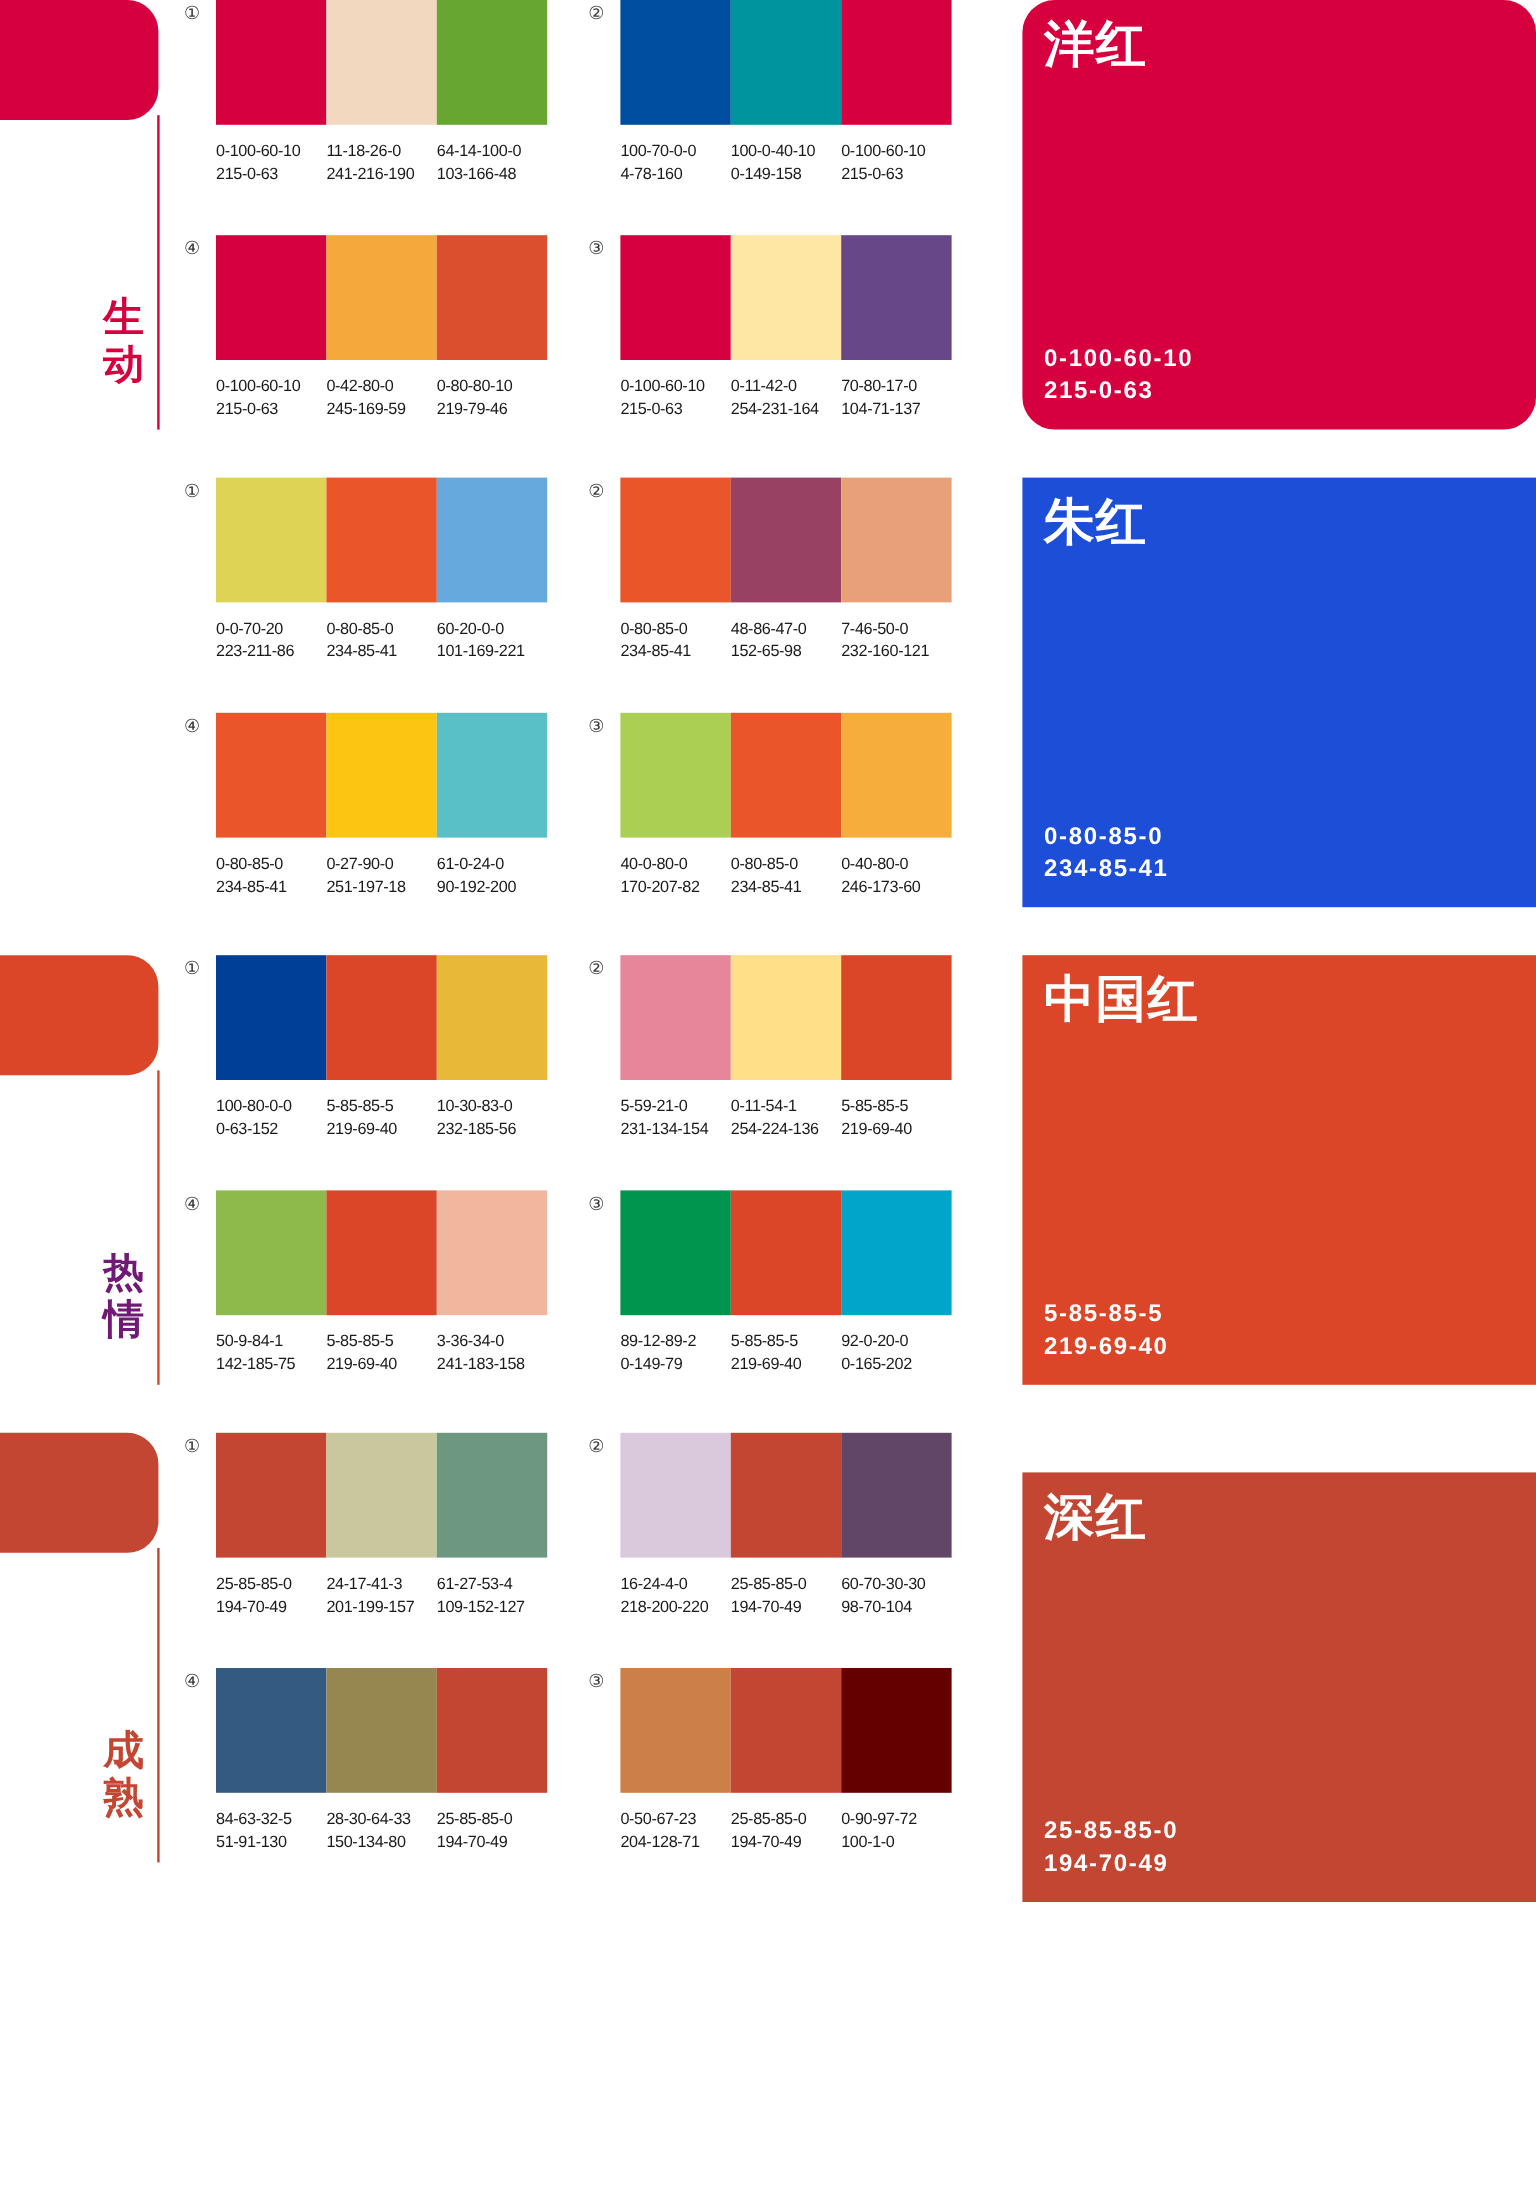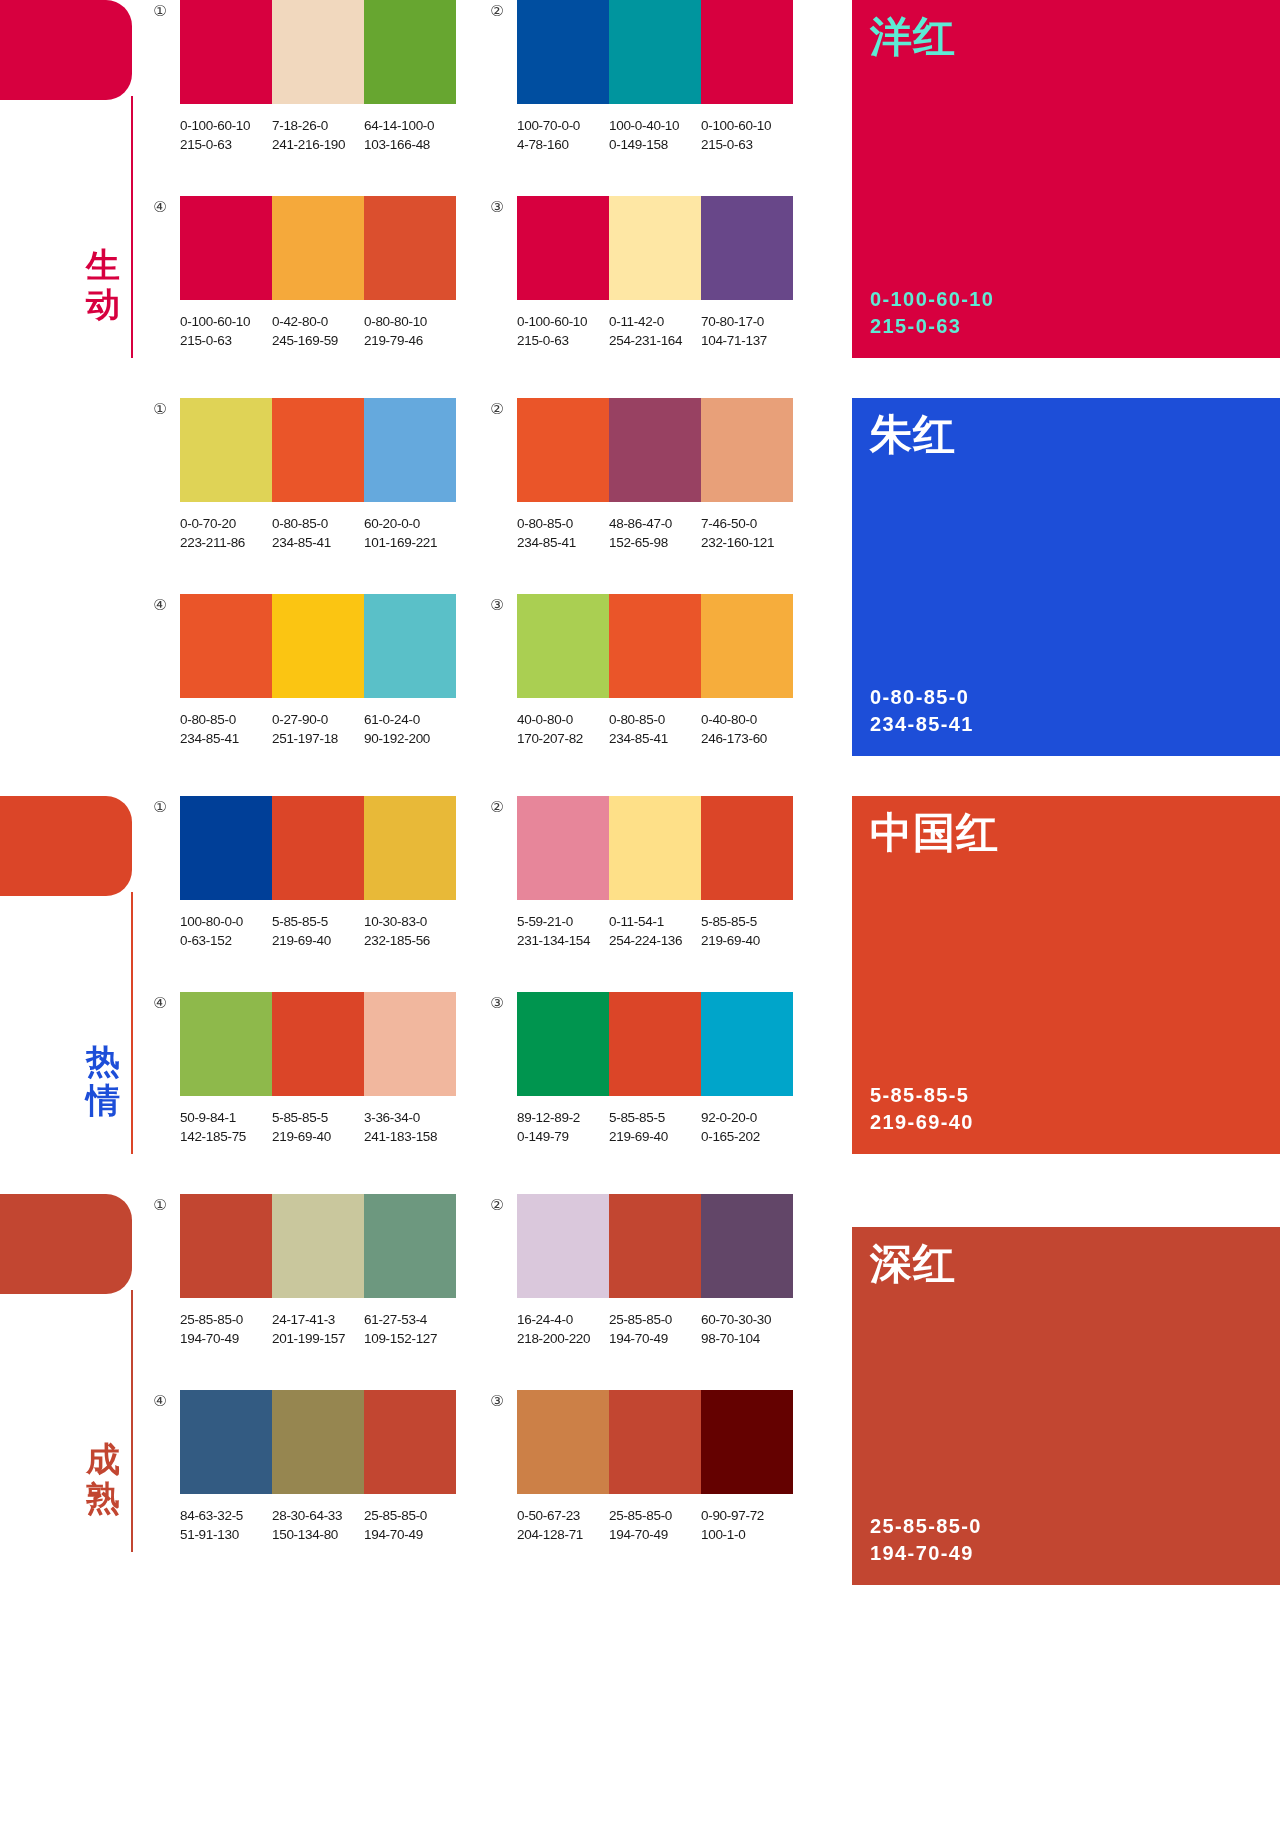--- a/index.html
+++ b/index.html
@@ -248,7 +248,7 @@
           </div>
         </div>
       </div>
-      <div class="panel" style="background: rgb(215, 0, 63); color: #5eead4;">
+      <div class="panel" style="background: rgb(215, 0, 63); color: #ffffff; border-radius: 27px;">
         <div class="panel-name">洋红</div>
         <div class="panel-codes">
           <span>0-100-60-10</span>

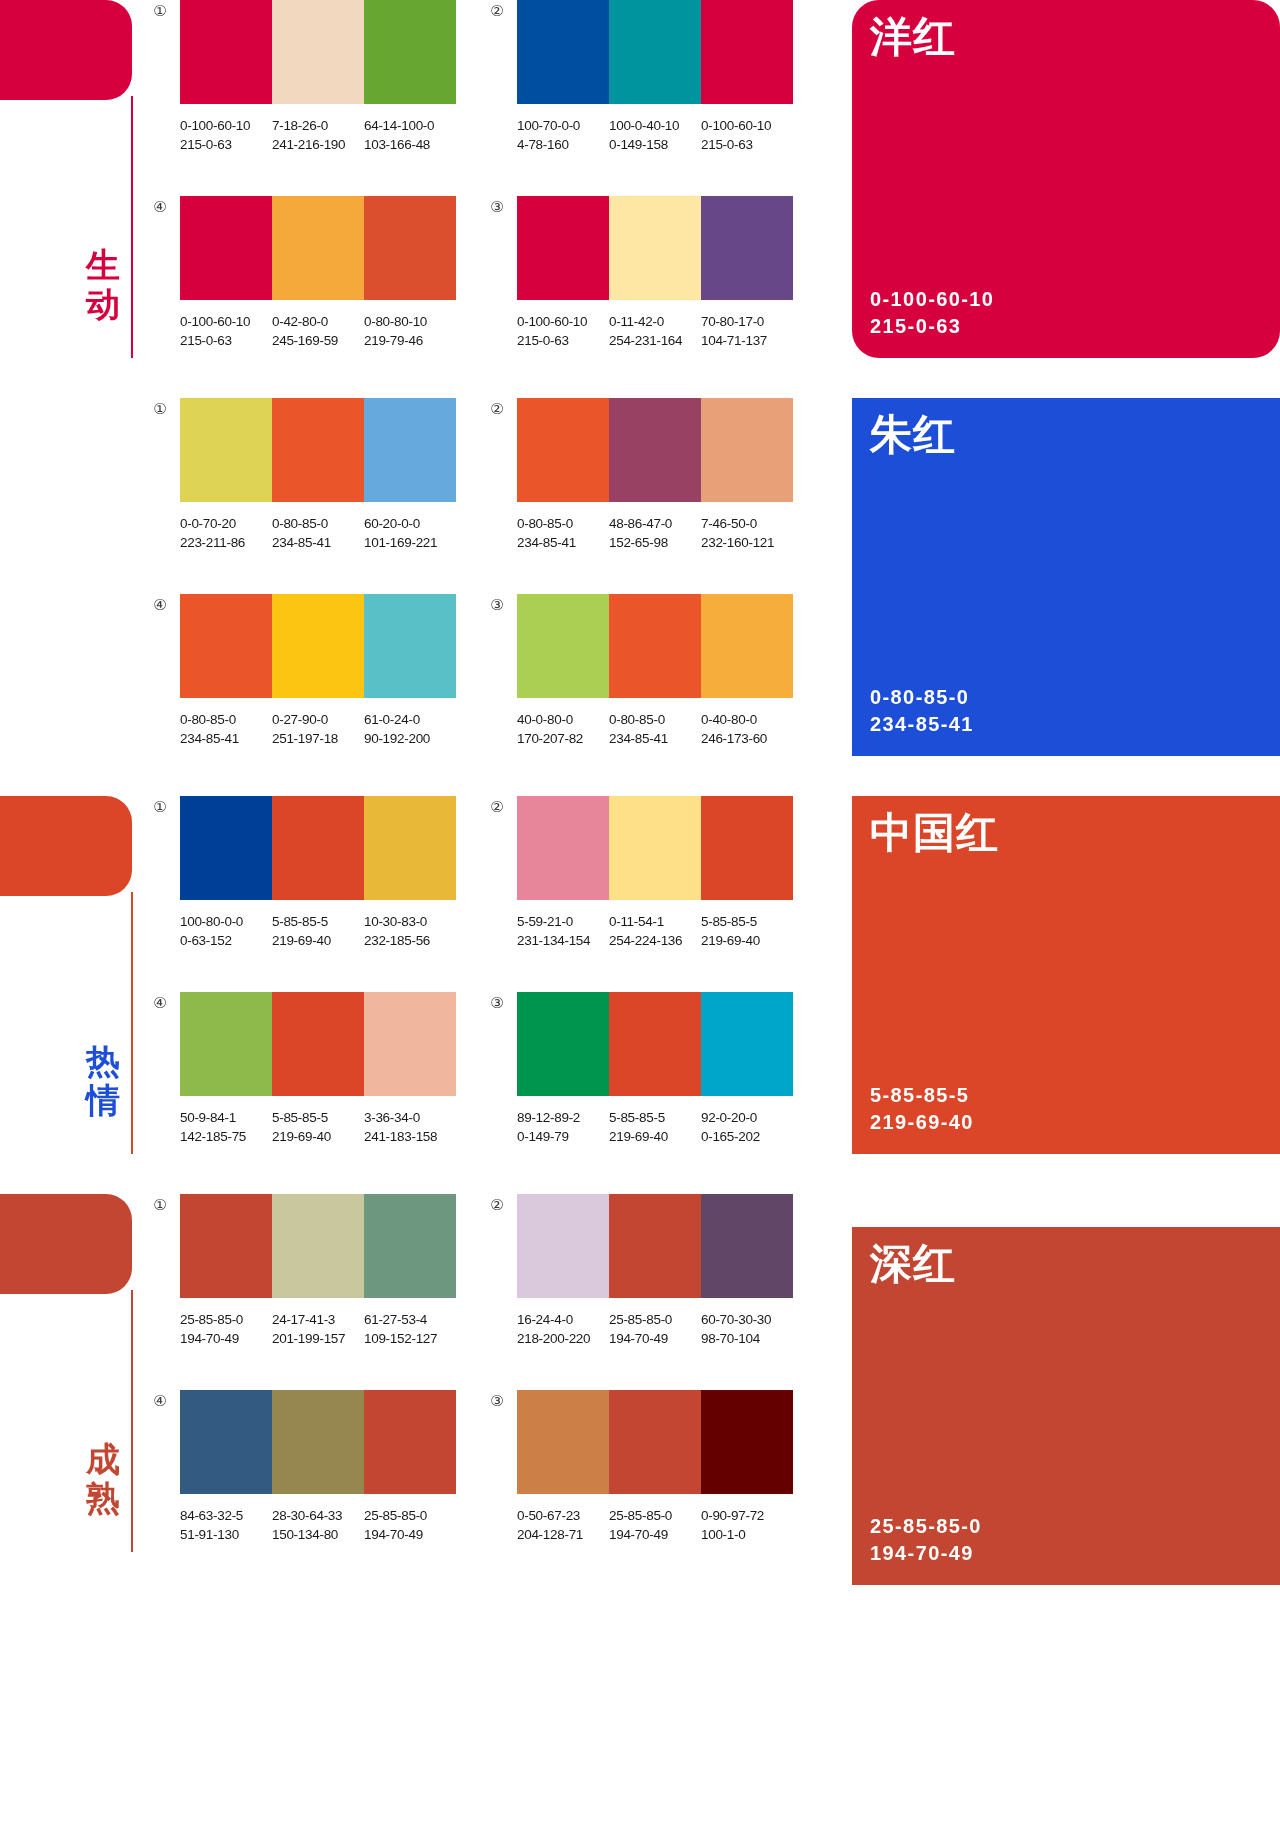--- a/index.html
+++ b/index.html
@@ -173,7 +173,7 @@
             <span class="rgb">215-0-63</span>
           </div>
           <div class="code">
-            <span class="cmyk">7-18-26-0</span>
+            <span class="cmyk">11-18-26-0</span>
             <span class="rgb">241-216-190</span>
           </div>
           <div class="code">

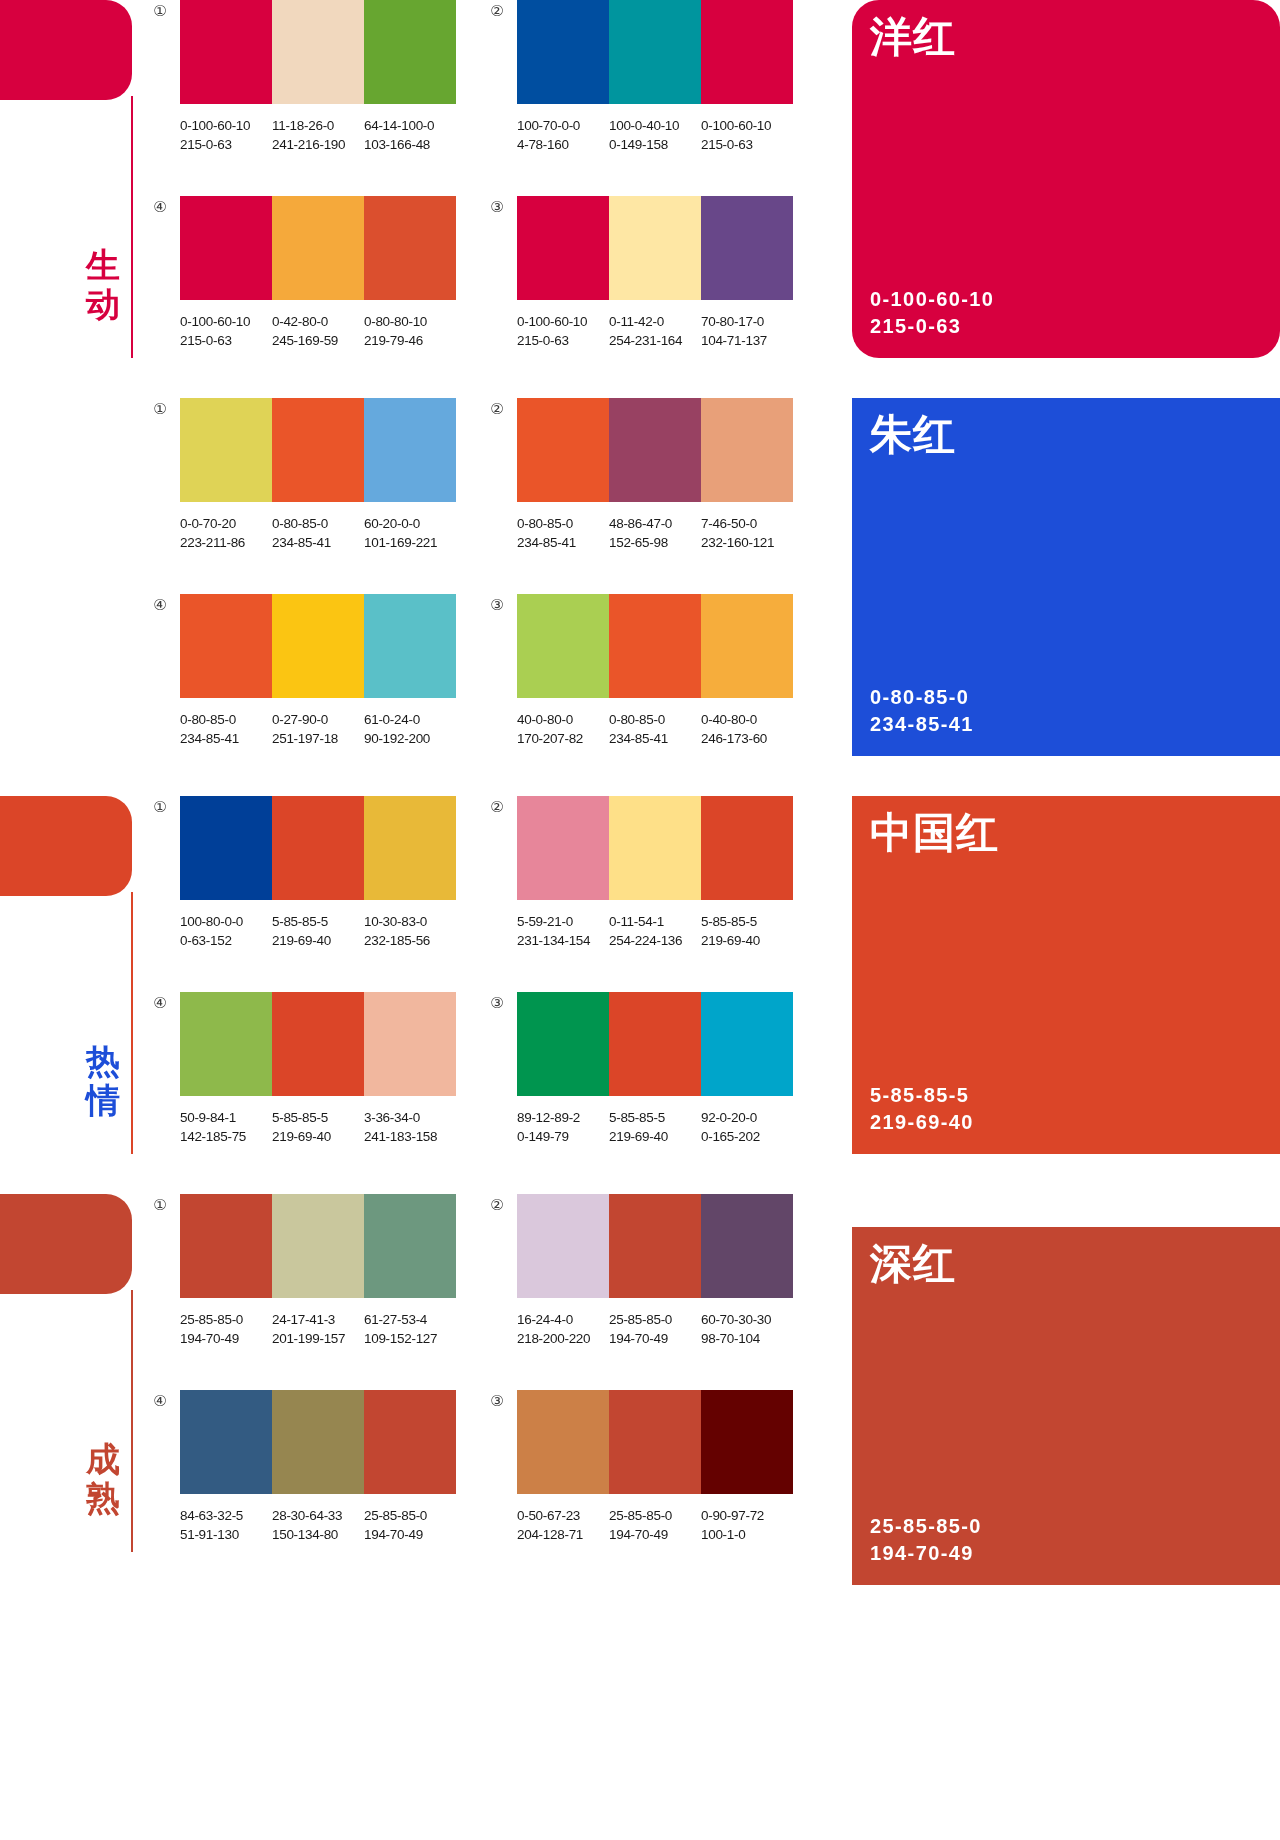--- a/index.html
+++ b/index.html
@@ -357,7 +357,7 @@
       <div class="chip-col">
         <div class="chip" style="background: rgb(219, 69, 40);"></div>
         <div class="rule" style="background: rgb(219, 69, 40);"></div>
-        <div class="mood" style="color: #1d4ed8;">热情</div>
+        <div class="mood" style="color: #701a75;">热情</div>
       </div>
       <div class="row r-top c-left">
         <div class="circled">①</div>

